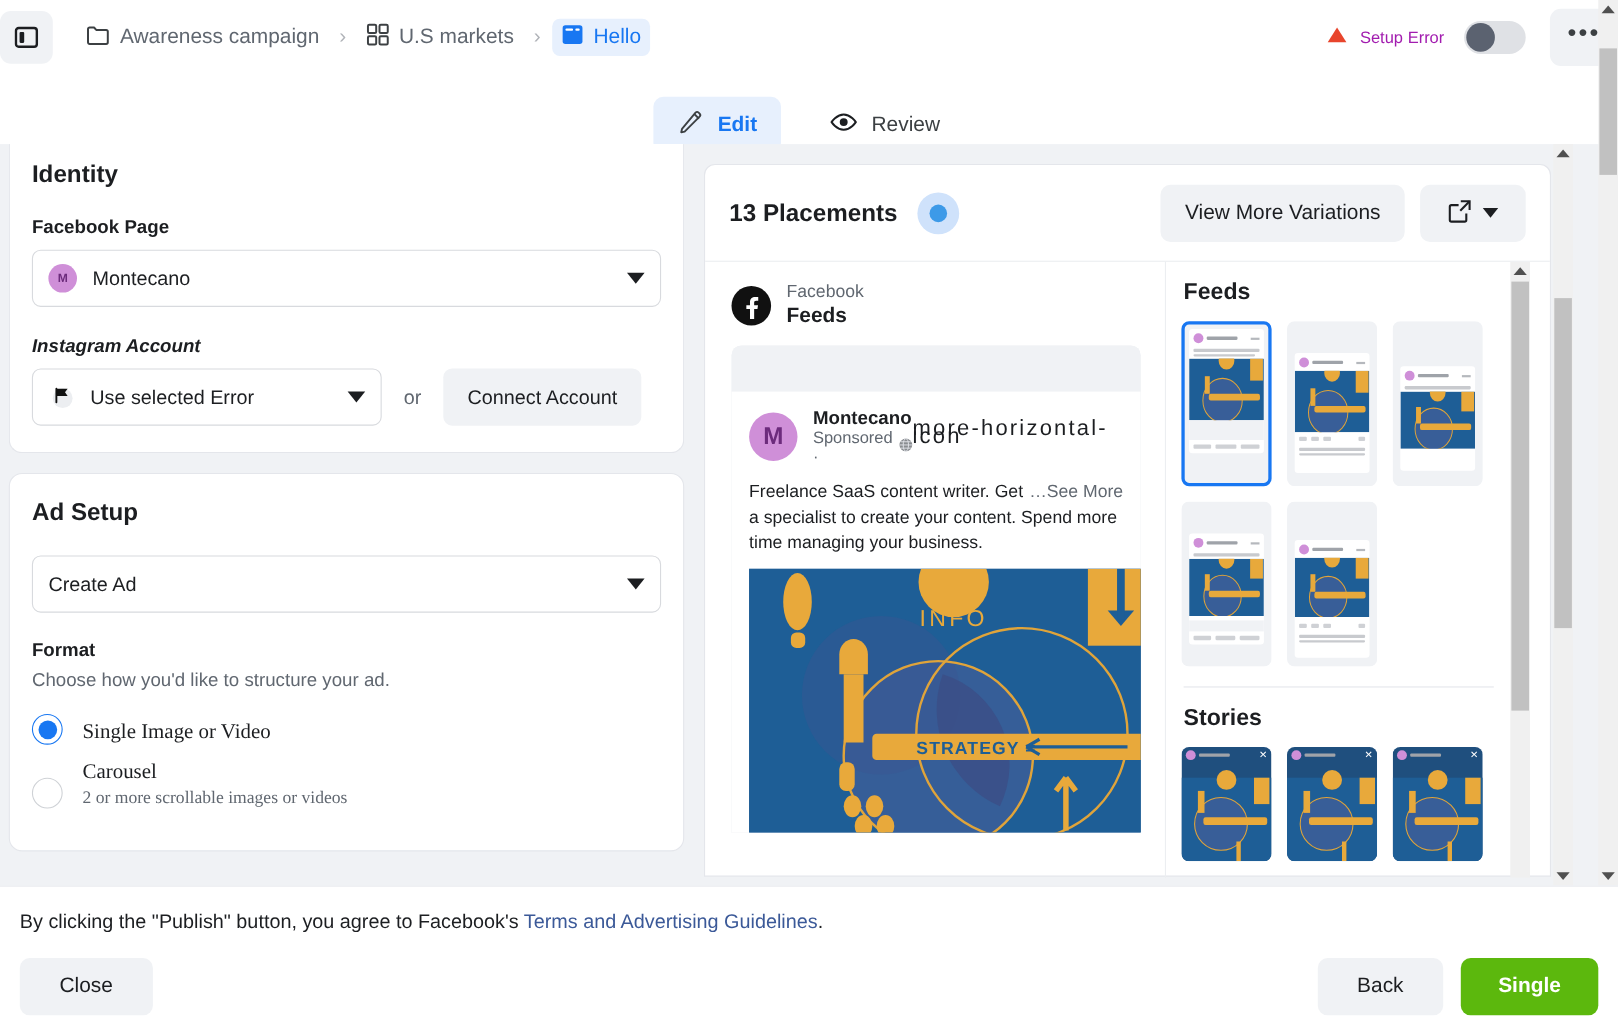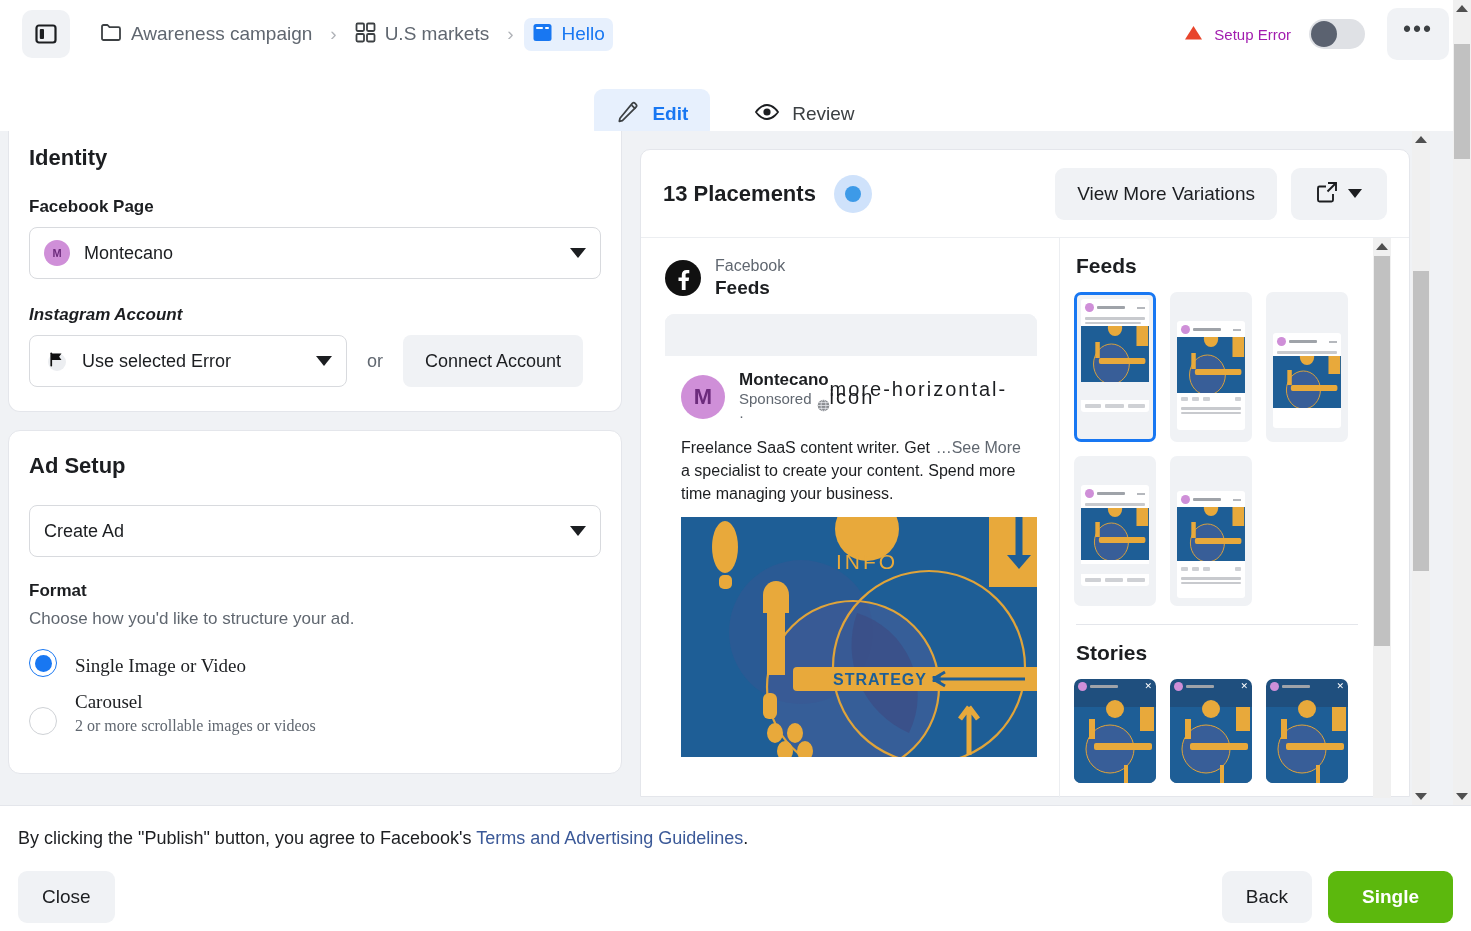--- a/index.html
+++ b/index.html
@@ -15,7 +15,7 @@
   
   .topbar {
     position:absolute; left:0; top:0; width:1471px; height:68px;
-    display:flex; align-items:center; padding:0 22px; background:#fff;
+    display:flex; align-items:center; padding:0 0; background:#fff;
   }
   .panel-toggle-btn {
     width:48px; height:48px; border-radius:10px; background:#f0f2f5;

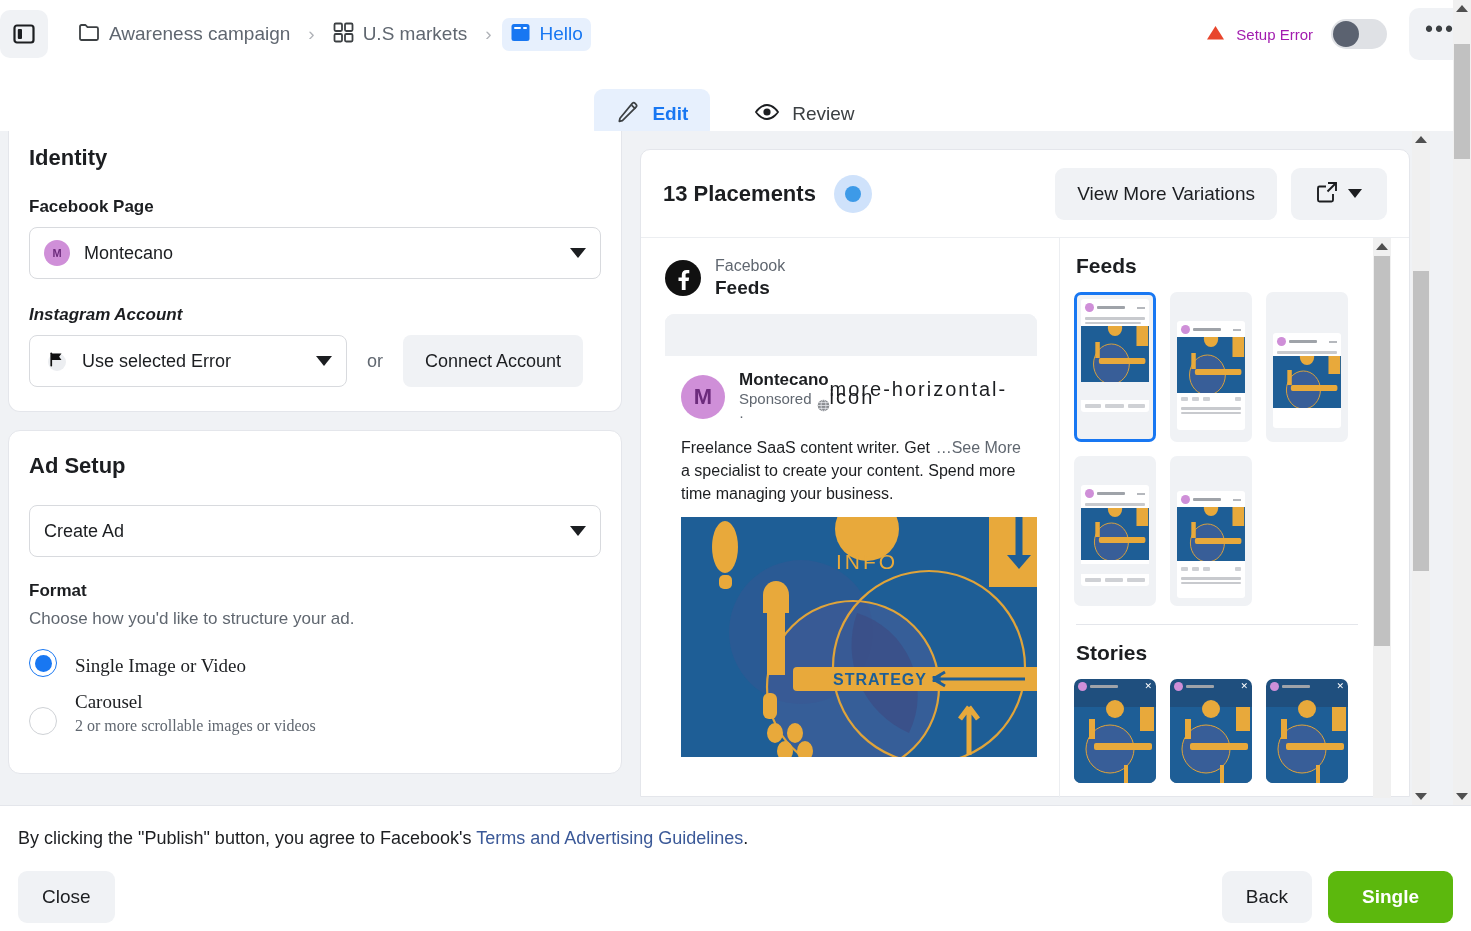--- a/index.html
+++ b/index.html
@@ -194,7 +194,7 @@
   .legal a { color:#3b5998; text-decoration:none; }
   .btnrow { display:flex; align-items:center; margin-top:22px; }
   .btn {
-    height:52px; padding:0 24px; border:none; border-radius:9px; font-size:19px;
+    height:52px; padding:0 36px; border:none; border-radius:9px; font-size:19px;
     cursor:pointer; font-family:inherit;
   }
   .btn-close { background:#f0f2f5; color:#1c1e21; }

